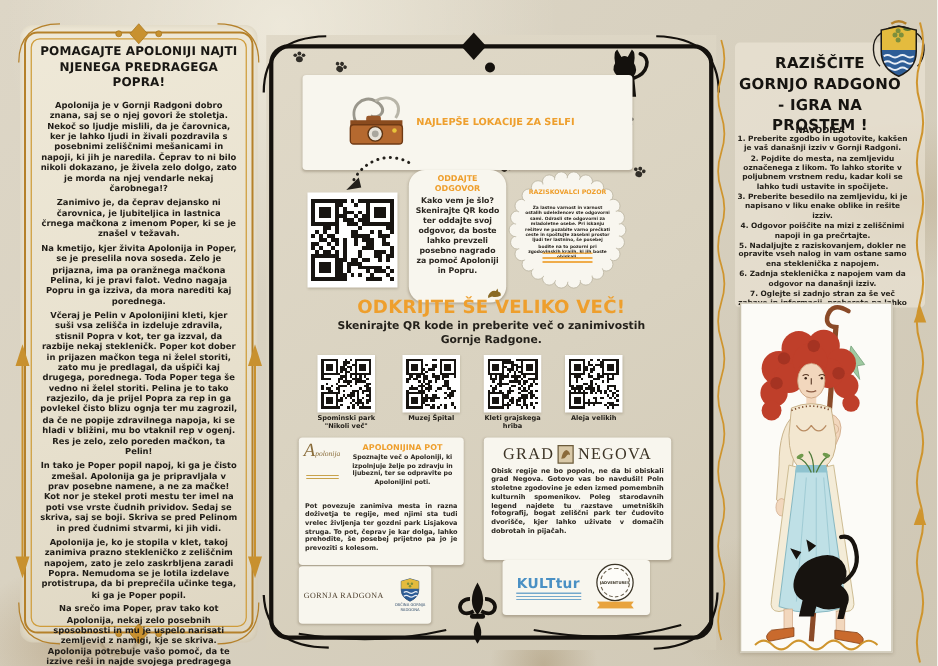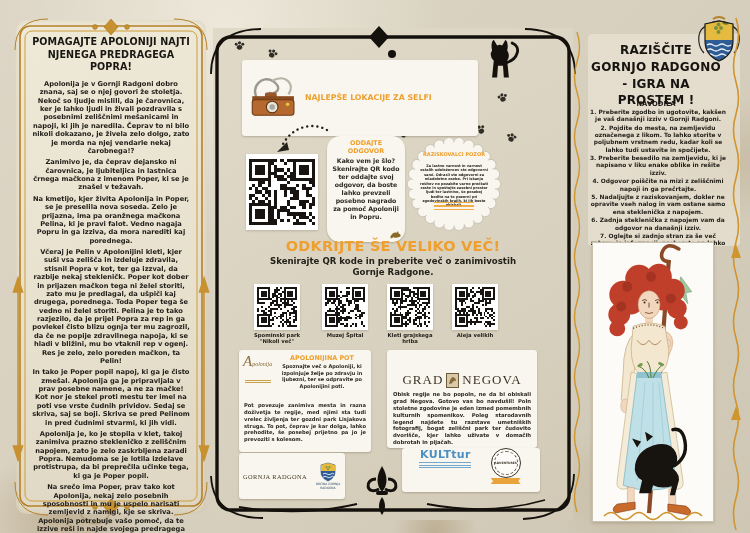--- a/index.html
+++ b/index.html
@@ -30,7 +30,7 @@
     background:linear-gradient(150deg,#e0d9c8,#d9d2c0 55%,#d2cab6);}
   .card{position:absolute;background:#f8f6ee;border-radius:3px;box-shadow:0 1px 2px rgba(60,45,20,.25);}
   .orange{color:#EE9F2D;}
-  .selfie-card{left:29px;top:32px;width:236px;height:76px;display:flex;align-items:center;}
+  .selfie-card{left:29px;top:32px;width:236px;height:76px;display:flex;align-items:center;padding-left:28px;}
   .selfie-cam{width:58px;height:58px;flex:0 0 58px;margin-left:3px;}
   .selfie-body{padding:4px 6px 4px 2px;}
   .selfie-h{font-size:7.8px;font-weight:700;margin-bottom:2px;}

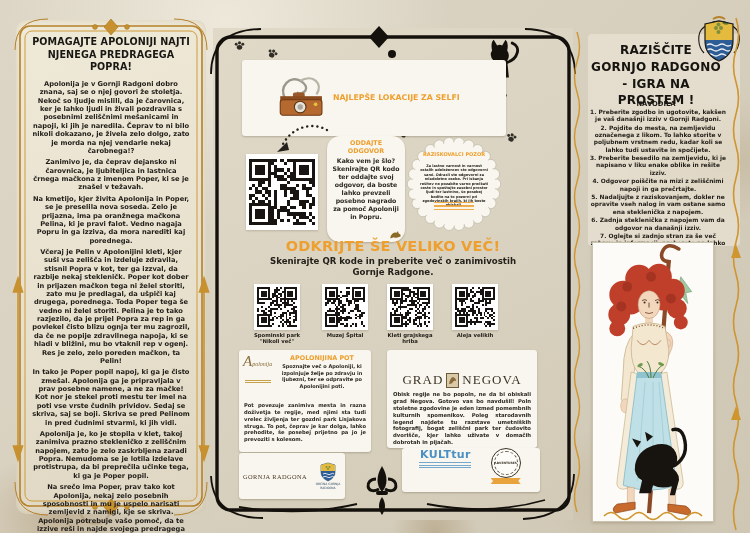--- a/index.html
+++ b/index.html
@@ -60,7 +60,7 @@
   .apol-h{position:absolute;left:40px;top:4px;width:86px;text-align:center;font-size:6.4px;font-weight:700;}
   .apol-i{position:absolute;left:40px;top:13px;width:86px;text-align:center;font-size:5px;font-weight:700;line-height:1.3;color:#2b2721;}
   .apol-t{position:absolute;left:5px;top:52px;width:122px;text-align:justify;font-size:5.2px;font-weight:700;line-height:1.32;color:#2b2721;}
-  .negova-card{left:174px;top:322px;width:150px;height:98px;padding:22px 6px;box-sizing:border-box;}
+  .negova-card{left:174px;top:322px;width:150px;height:98px;padding:5px 6px;box-sizing:border-box;}
   .negova-title{display:flex;align-items:center;justify-content:center;gap:3px;
     font-family:"Liberation Serif",serif;font-size:13px;letter-spacing:1px;color:#3c3325;}
   .negova-t{margin-top:3px;text-align:justify;font-size:5.3px;font-weight:700;line-height:1.3;color:#2b2721;}

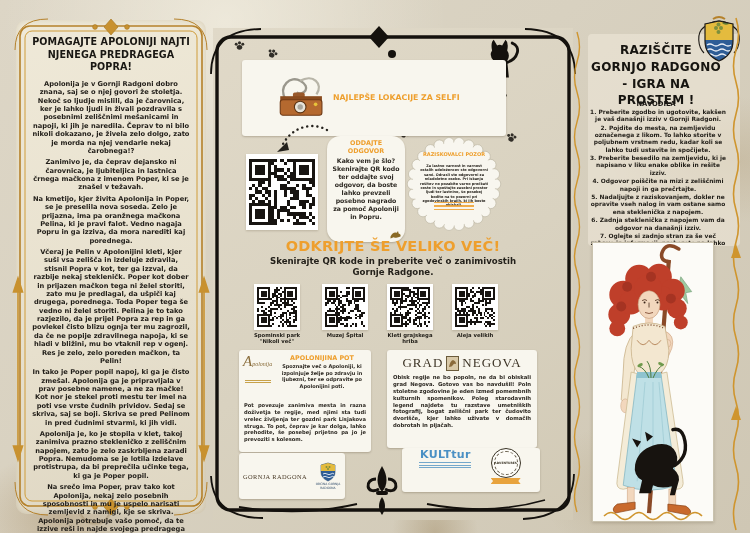--- a/index.html
+++ b/index.html
@@ -68,7 +68,7 @@
   .gr-logo{font-family:"Liberation Serif",serif;font-size:6.4px;letter-spacing:.4px;color:#4a3b28;text-align:center;}
   .obcina{width:26px;text-align:center;}
   .obcina-cap{font-size:3px;color:#35506e;line-height:1.1;margin-top:1px;}
-  .logos-right{left:189px;top:420px;width:138px;height:44px;display:flex;justify-content:space-evenly;}
+  .logos-right{left:189px;top:420px;width:118px;height:44px;display:flex;align-items:center;justify-content:space-evenly;}
   .kultur{text-align:center;color:#4a90c4;}
   .kultur-main{font-size:11px;font-weight:700;letter-spacing:.3px;}
   .kultur-lines{margin:1px auto 0;width:52px;height:6px;

